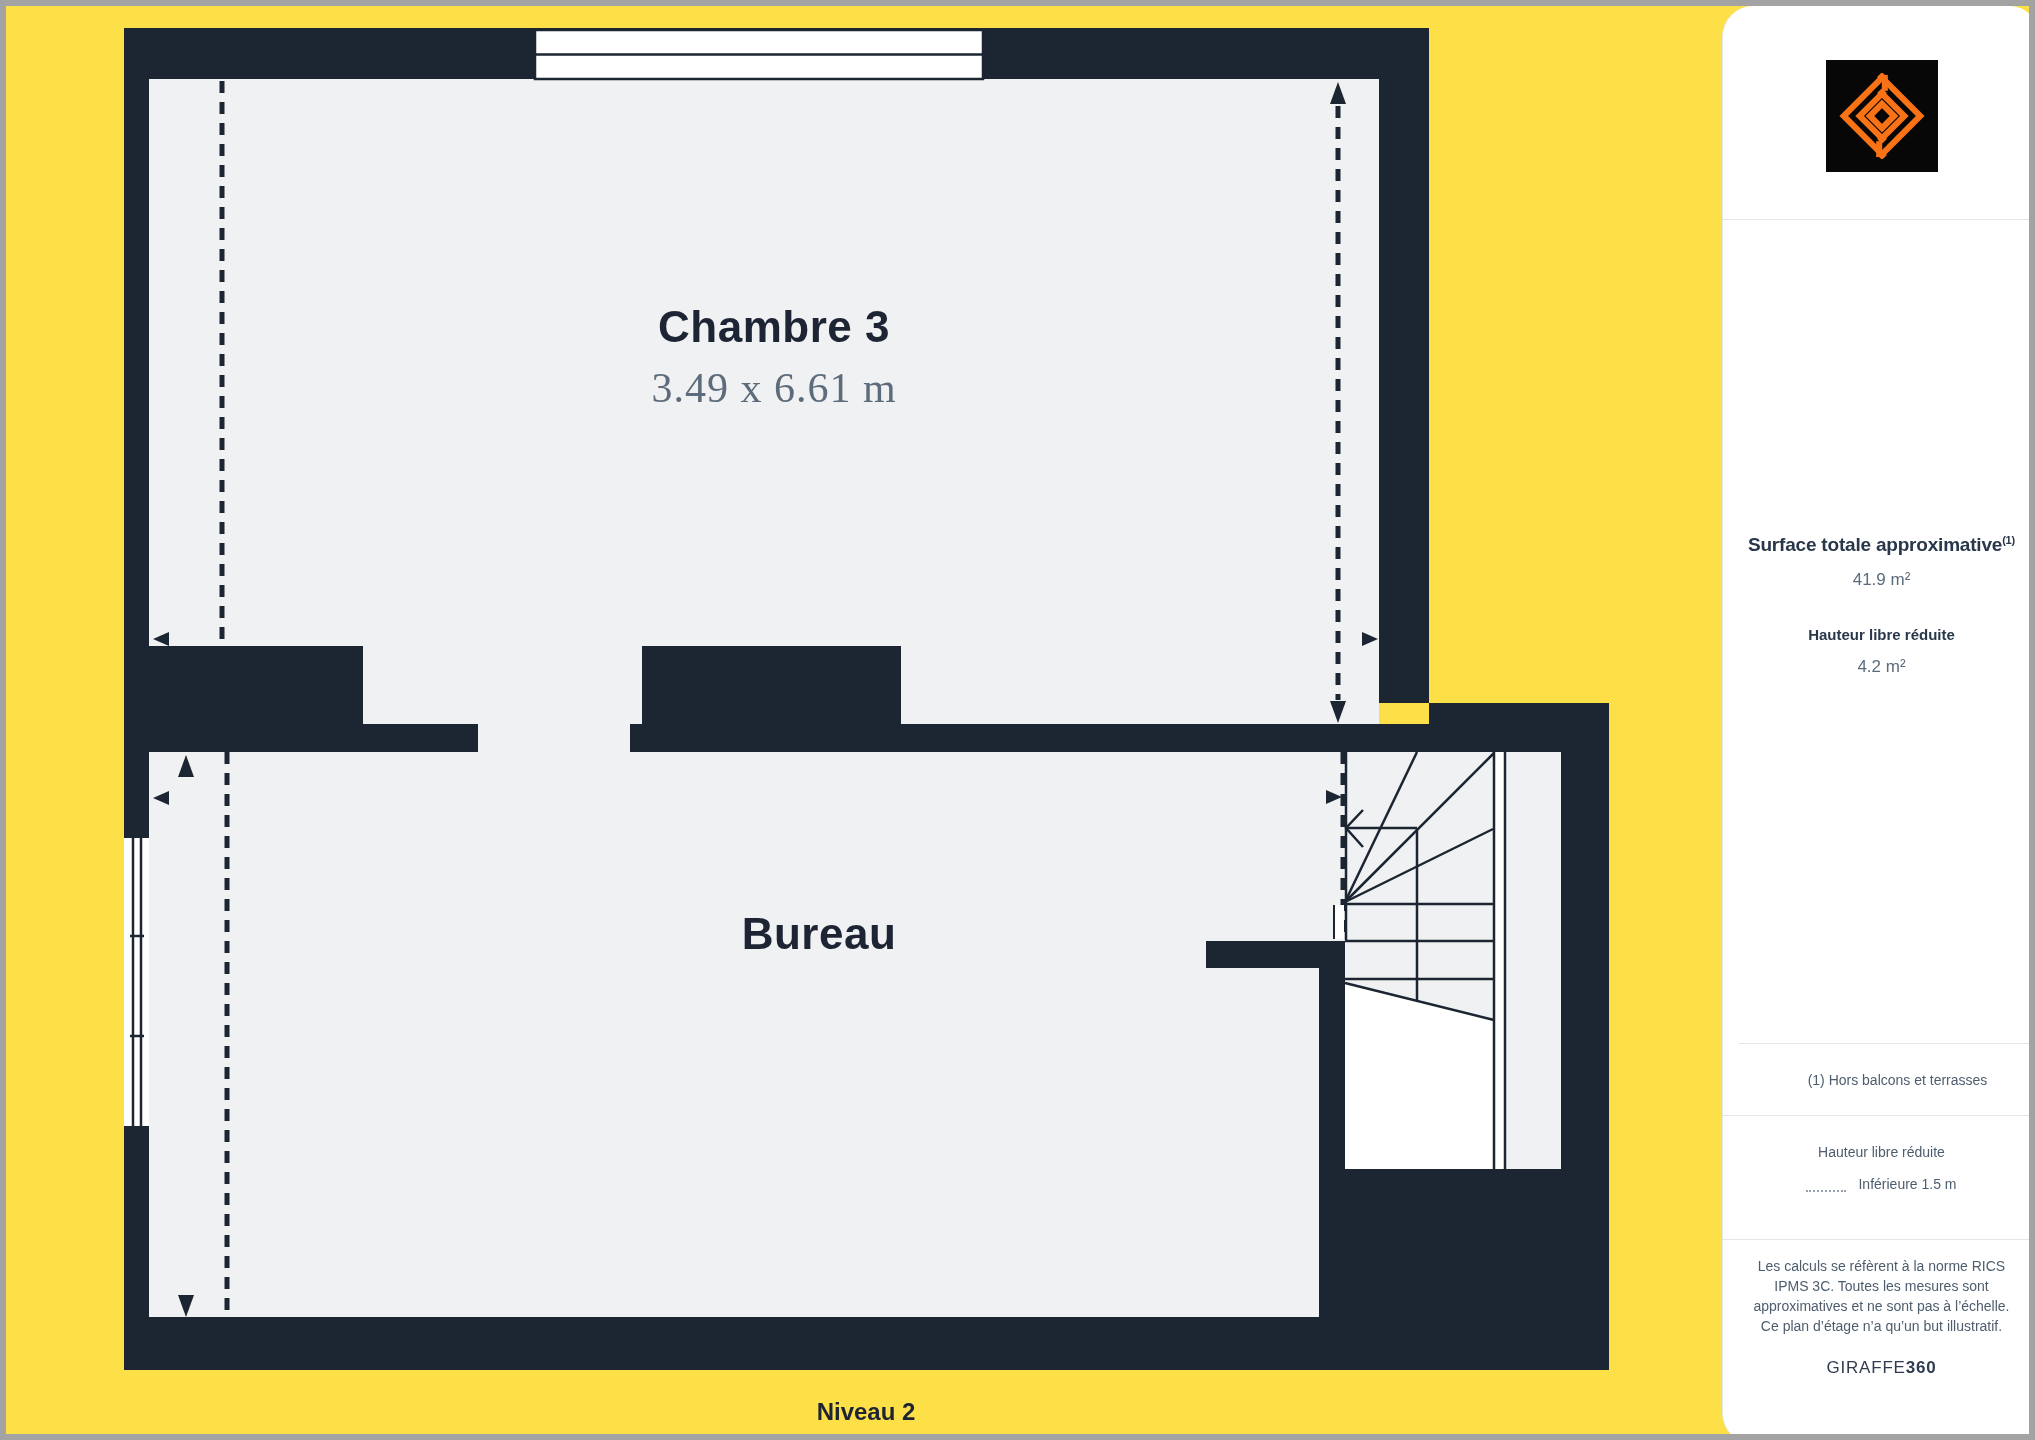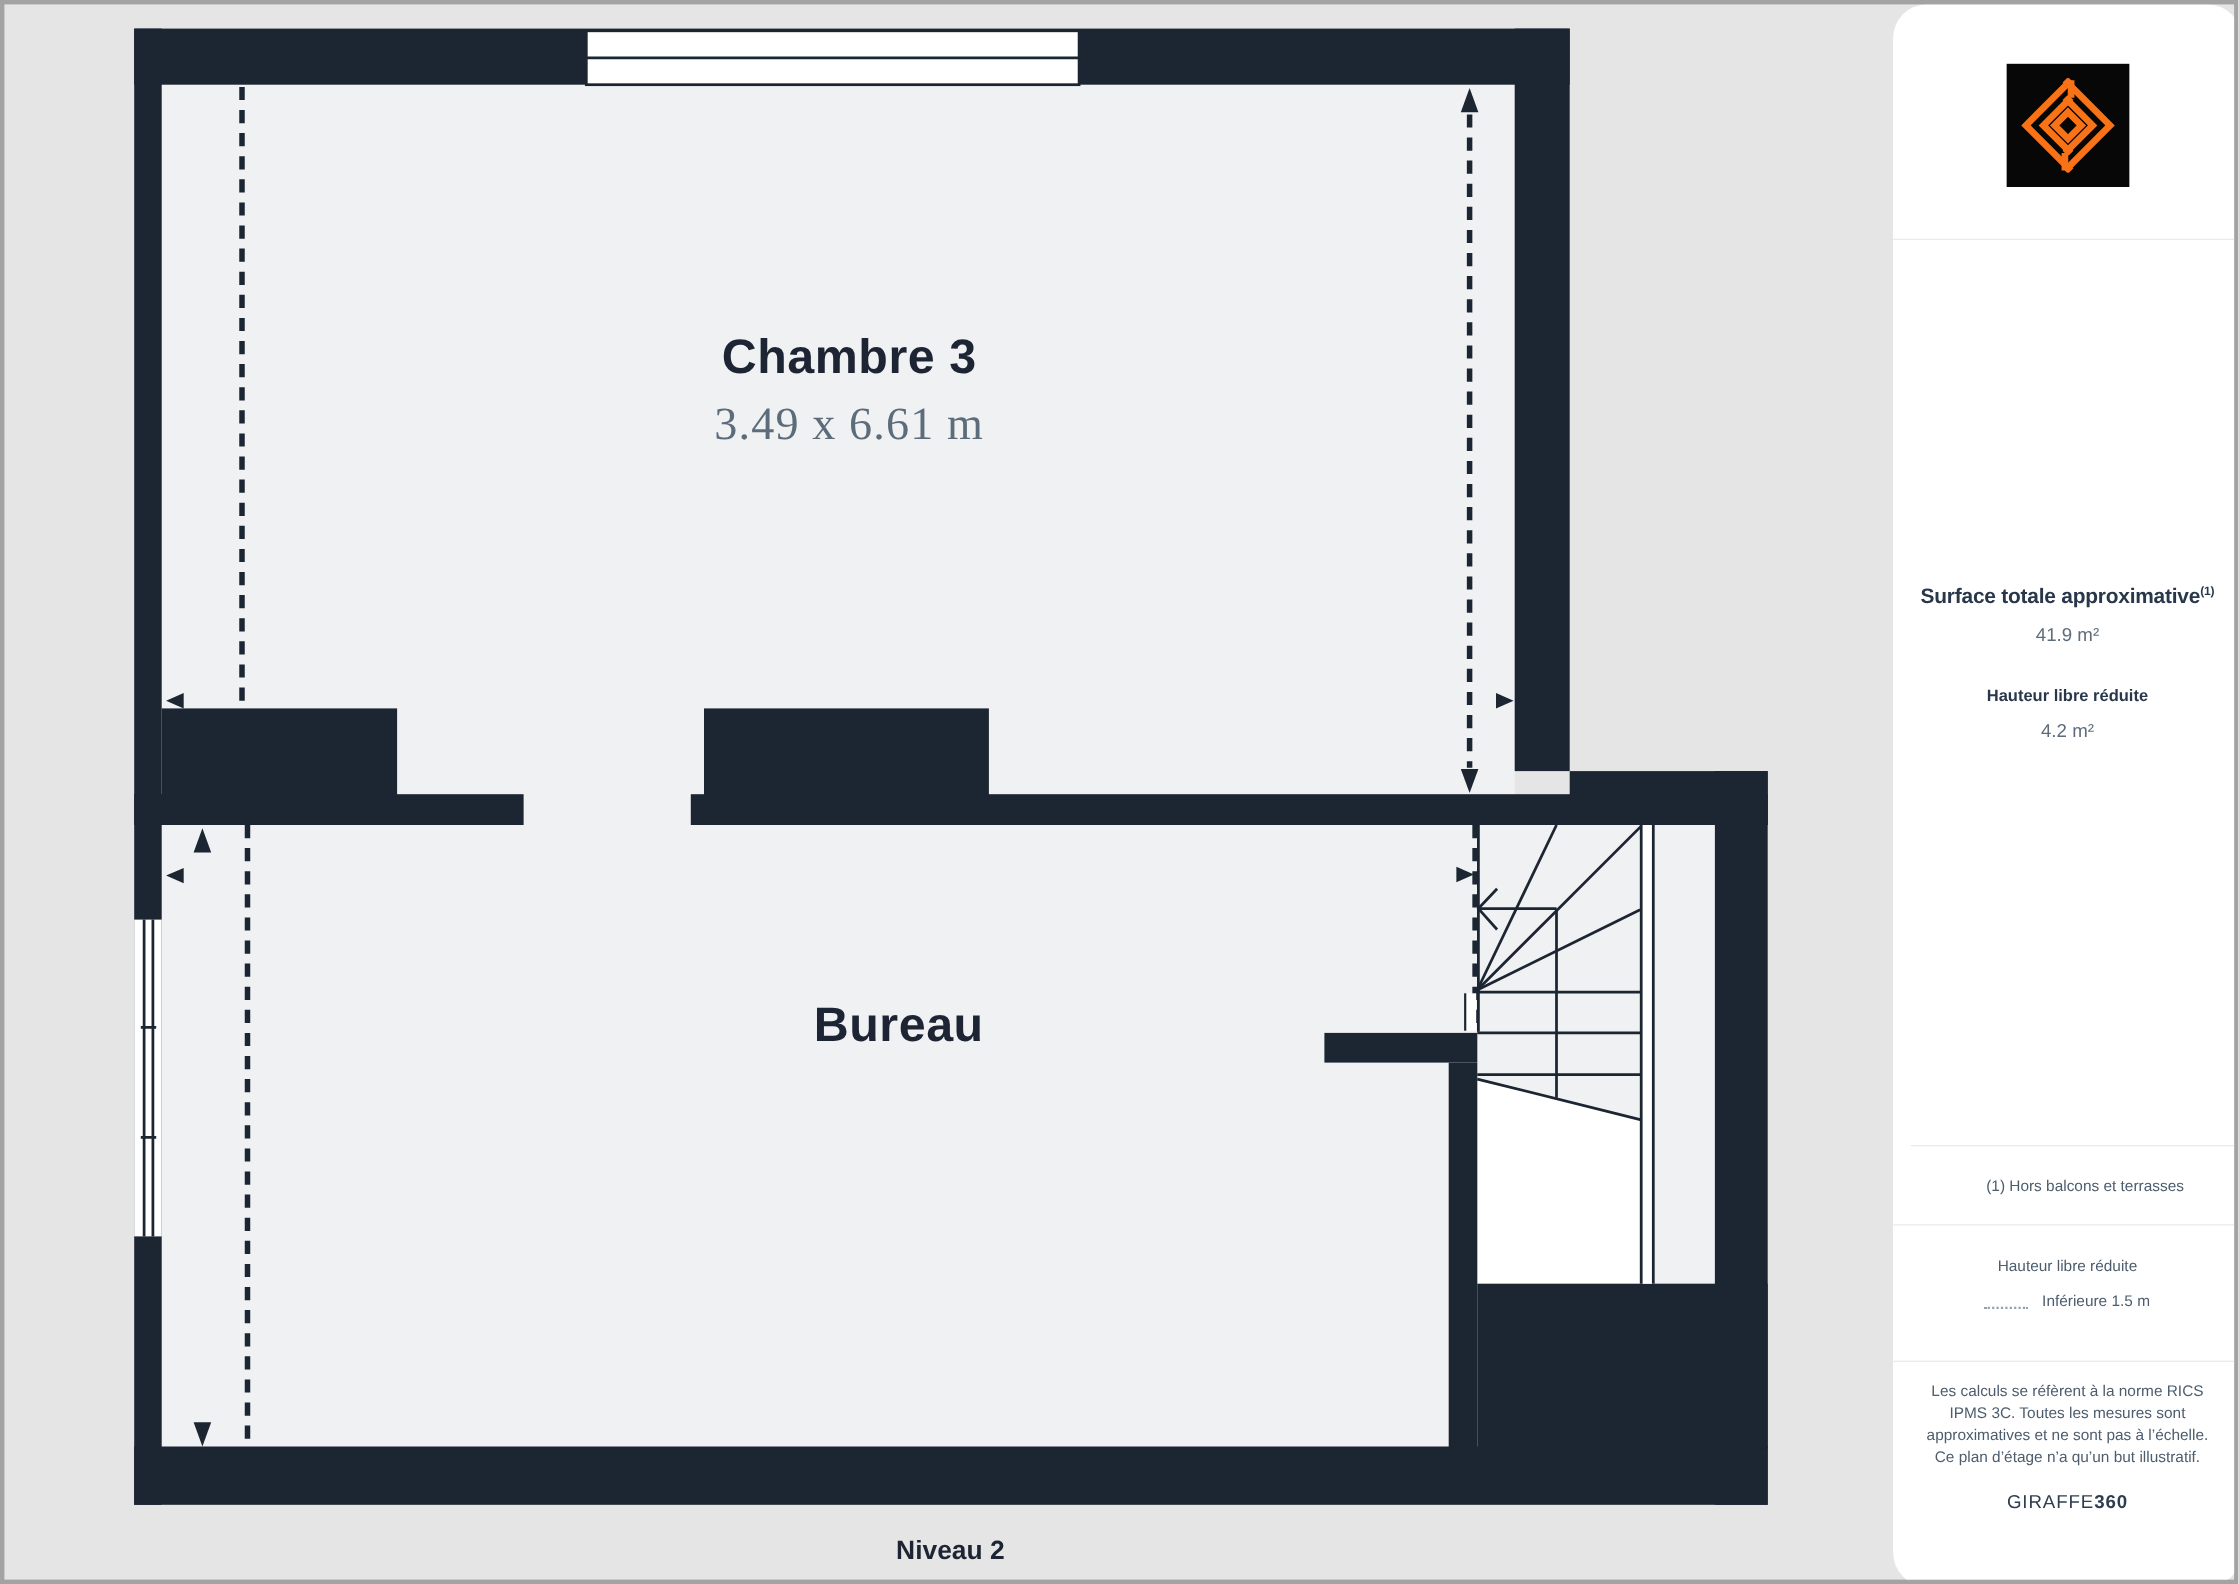--- a/index.html
+++ b/index.html
@@ -3,8 +3,8 @@
 <meta charset="utf-8">
 <style>
   html,body{margin:0;padding:0;background:#fff;}
-  .page{position:relative;width:2035px;height:1440px;background:#e5e5e5;
-        border:4px solid #a3a3a3;box-sizing:border-box;overflow:hidden;
+  .page{position:relative;width:2035px;height:1440px;background:#fde047;
+        border:6px solid #a3a3a3;box-sizing:border-box;overflow:hidden;
         font-family:"Liberation Sans","DejaVu Sans",sans-serif;}
   .plan-svg{position:absolute;left:0;top:0;}
   

